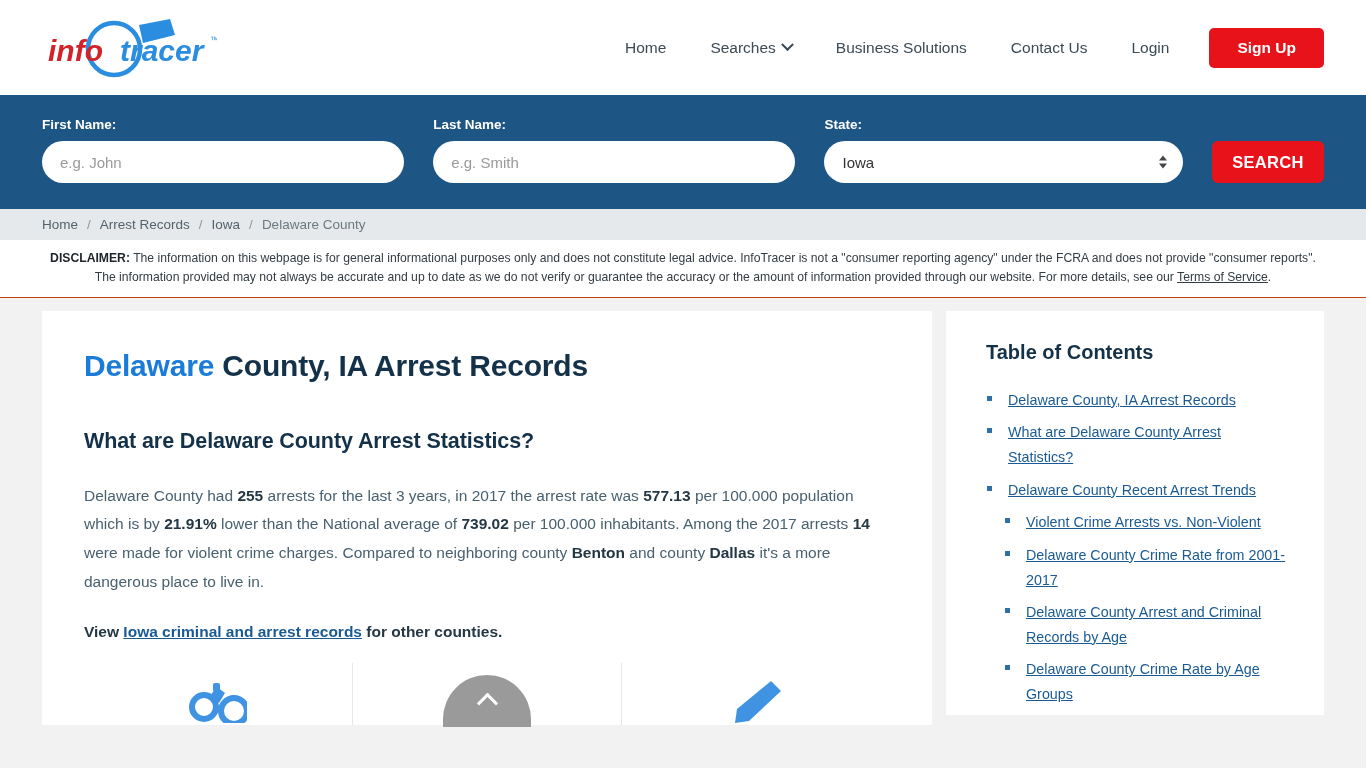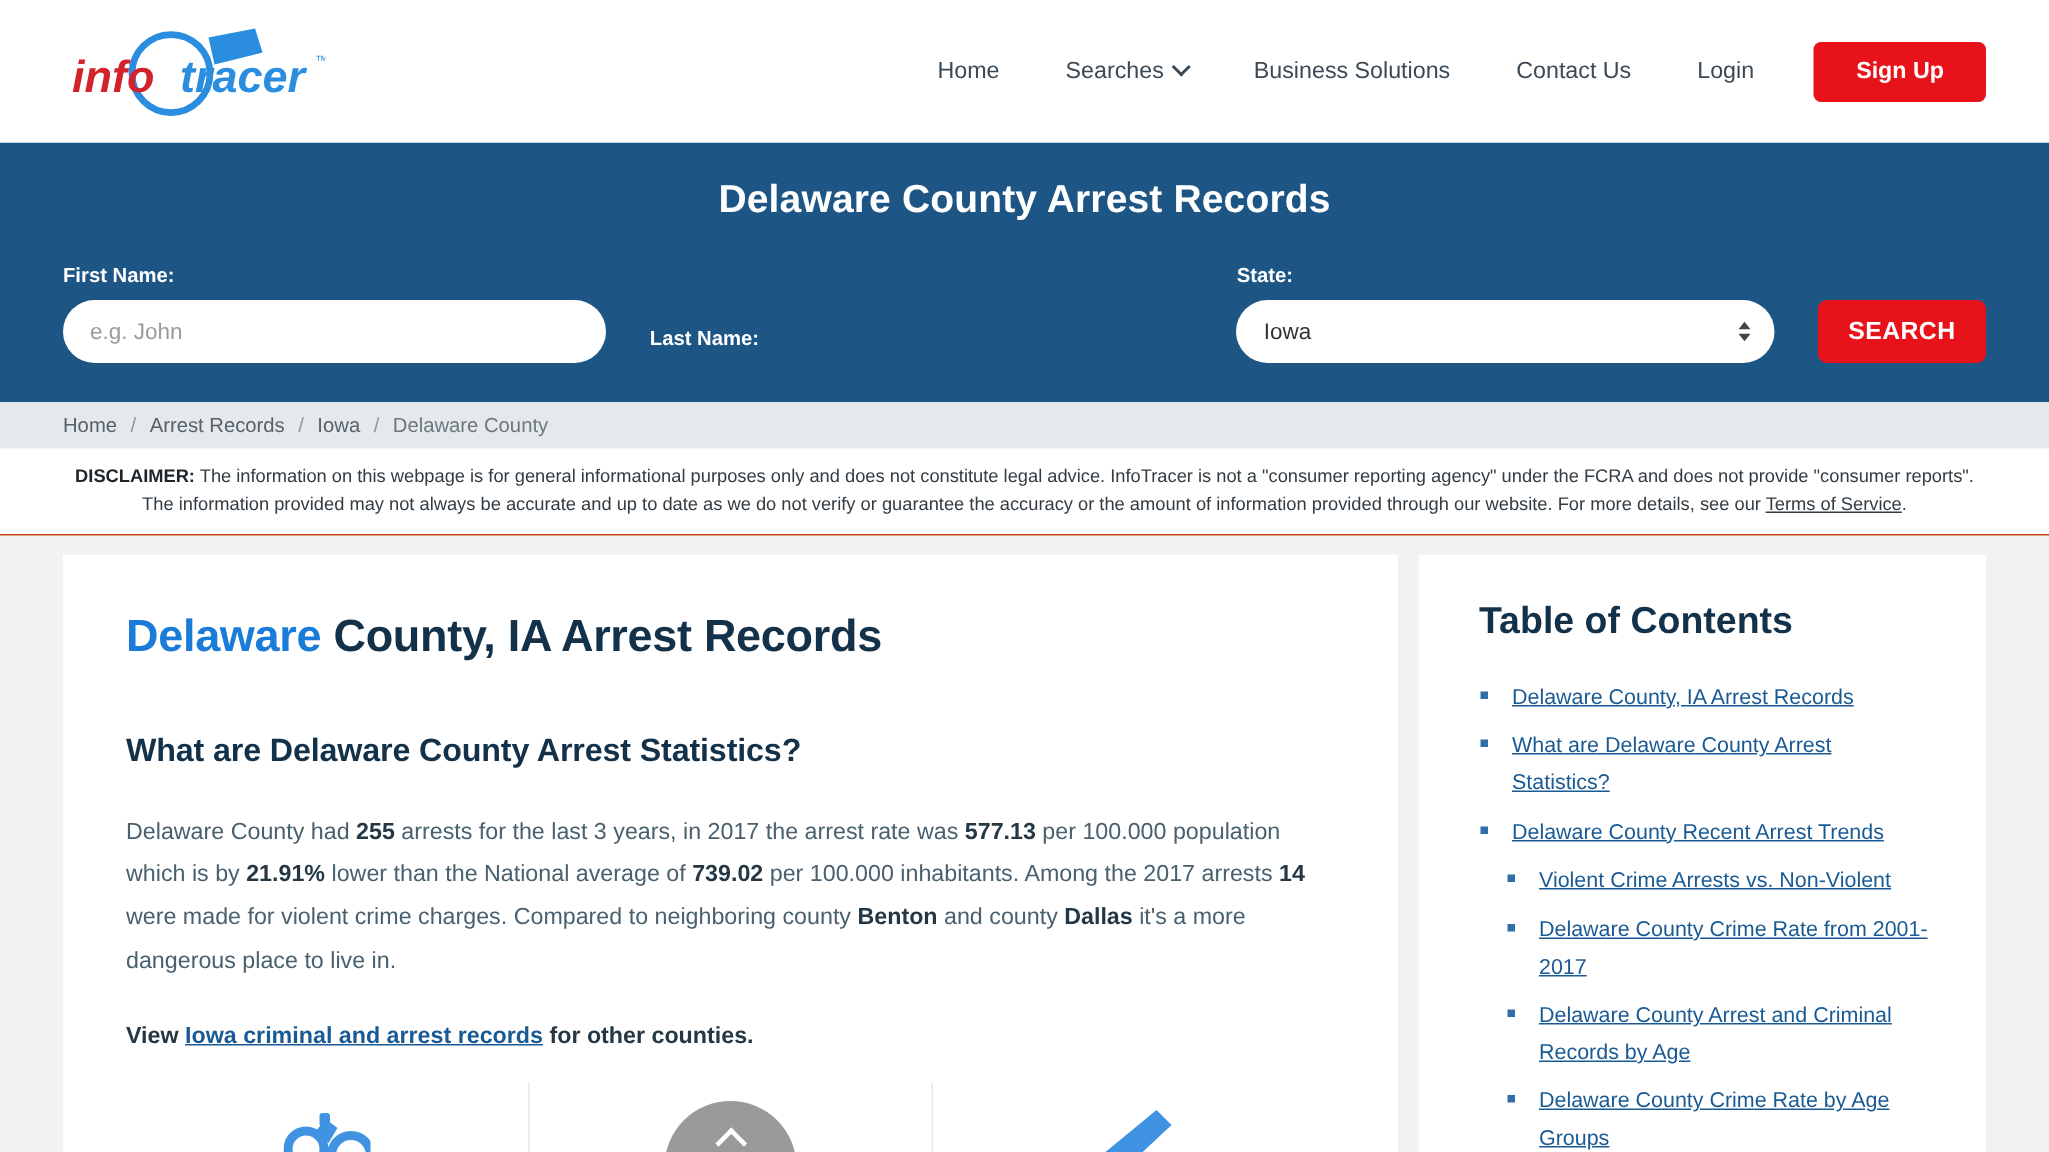--- a/index.html
+++ b/index.html
@@ -347,7 +347,6 @@
 </div>
 
 <div class="hero">
-  <div class="hero-title">Delaware County Arrest Records</div>
 
   <div class="search-row">
 

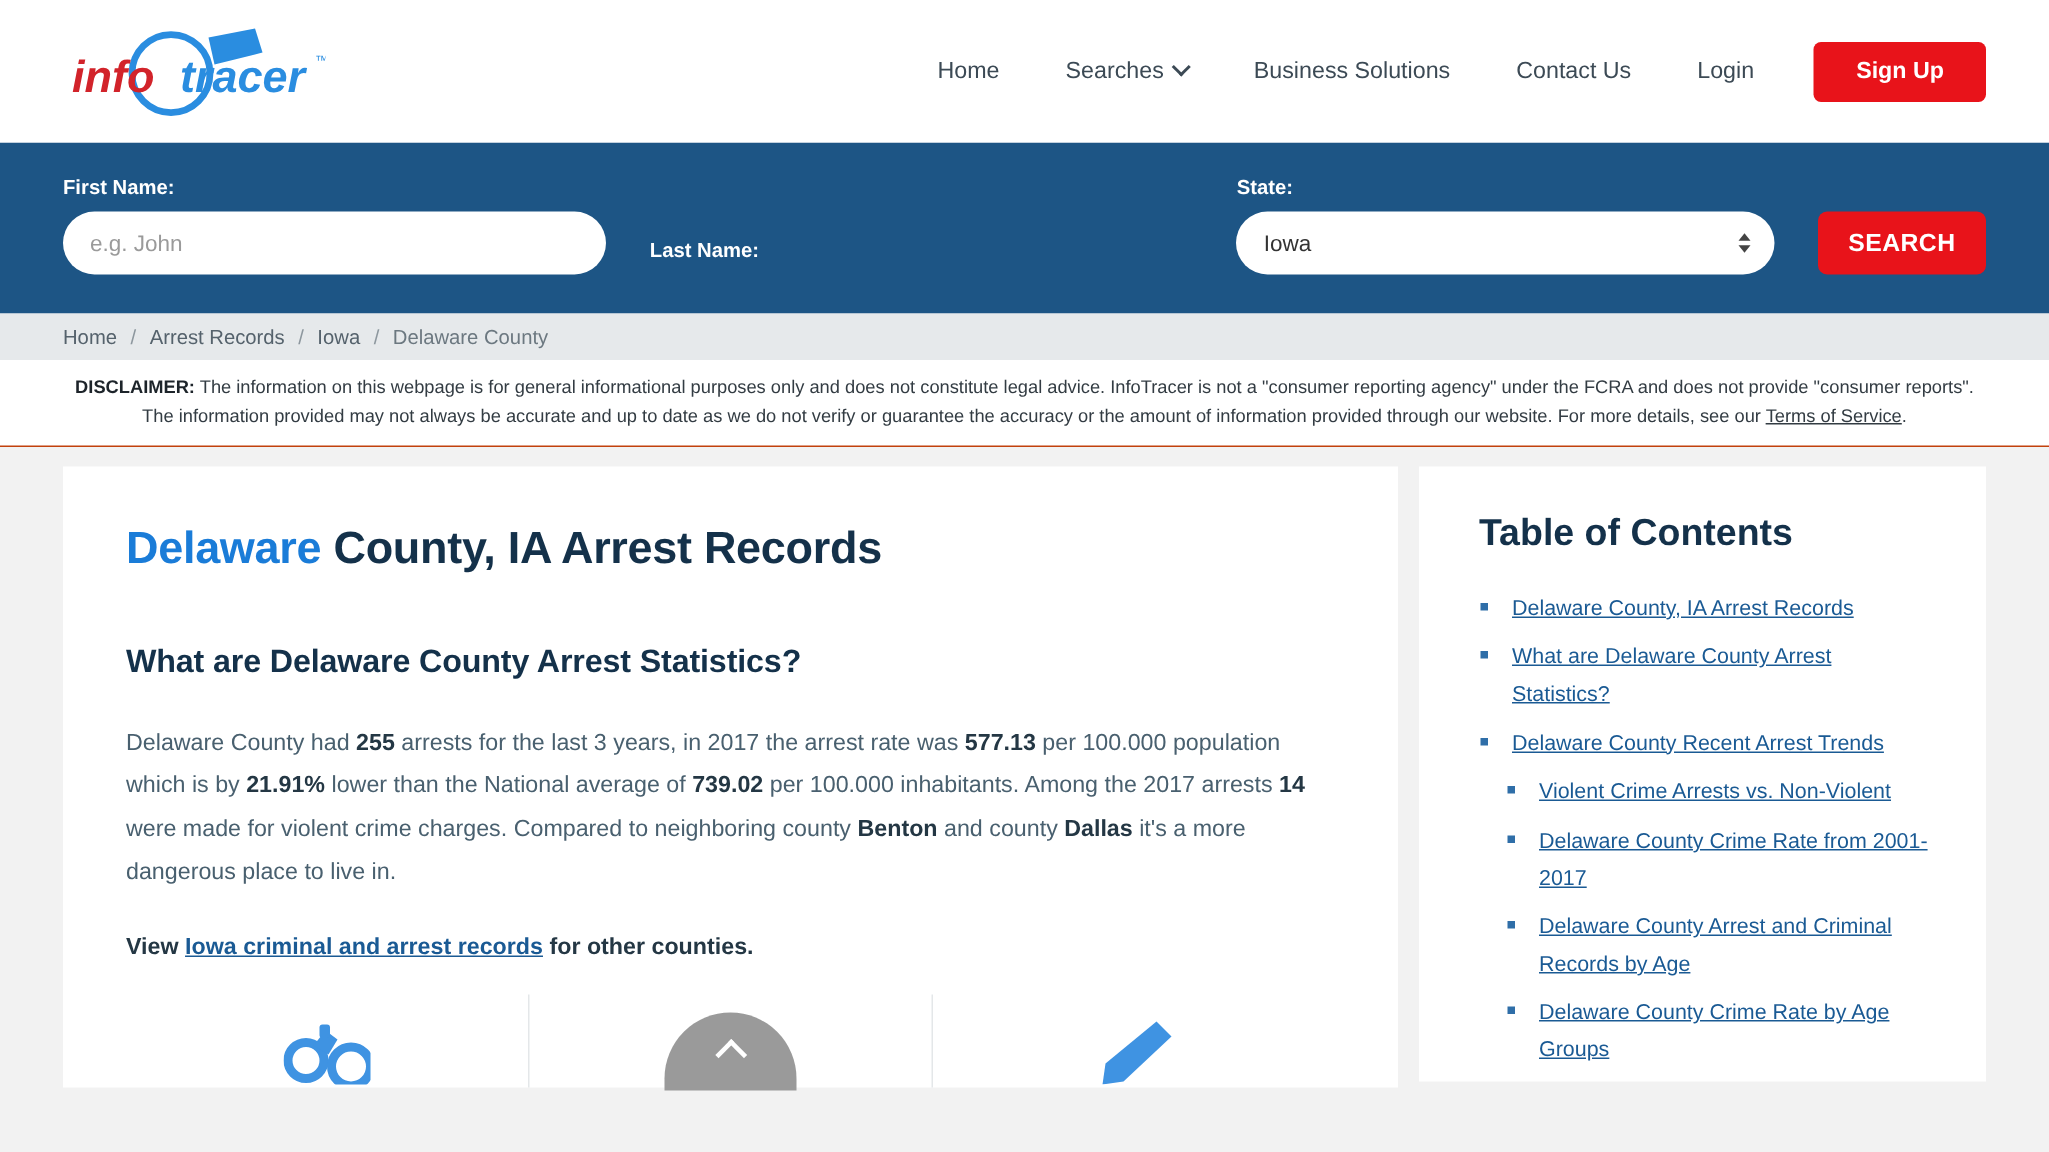--- a/index.html
+++ b/index.html
@@ -357,6 +357,7 @@
 
     <div class="field last">
       <label class="field-label">Last Name:</label>
+      <input type="text" placeholder="e.g. Smith" style="">
     </div>
 
     <div class="field state">

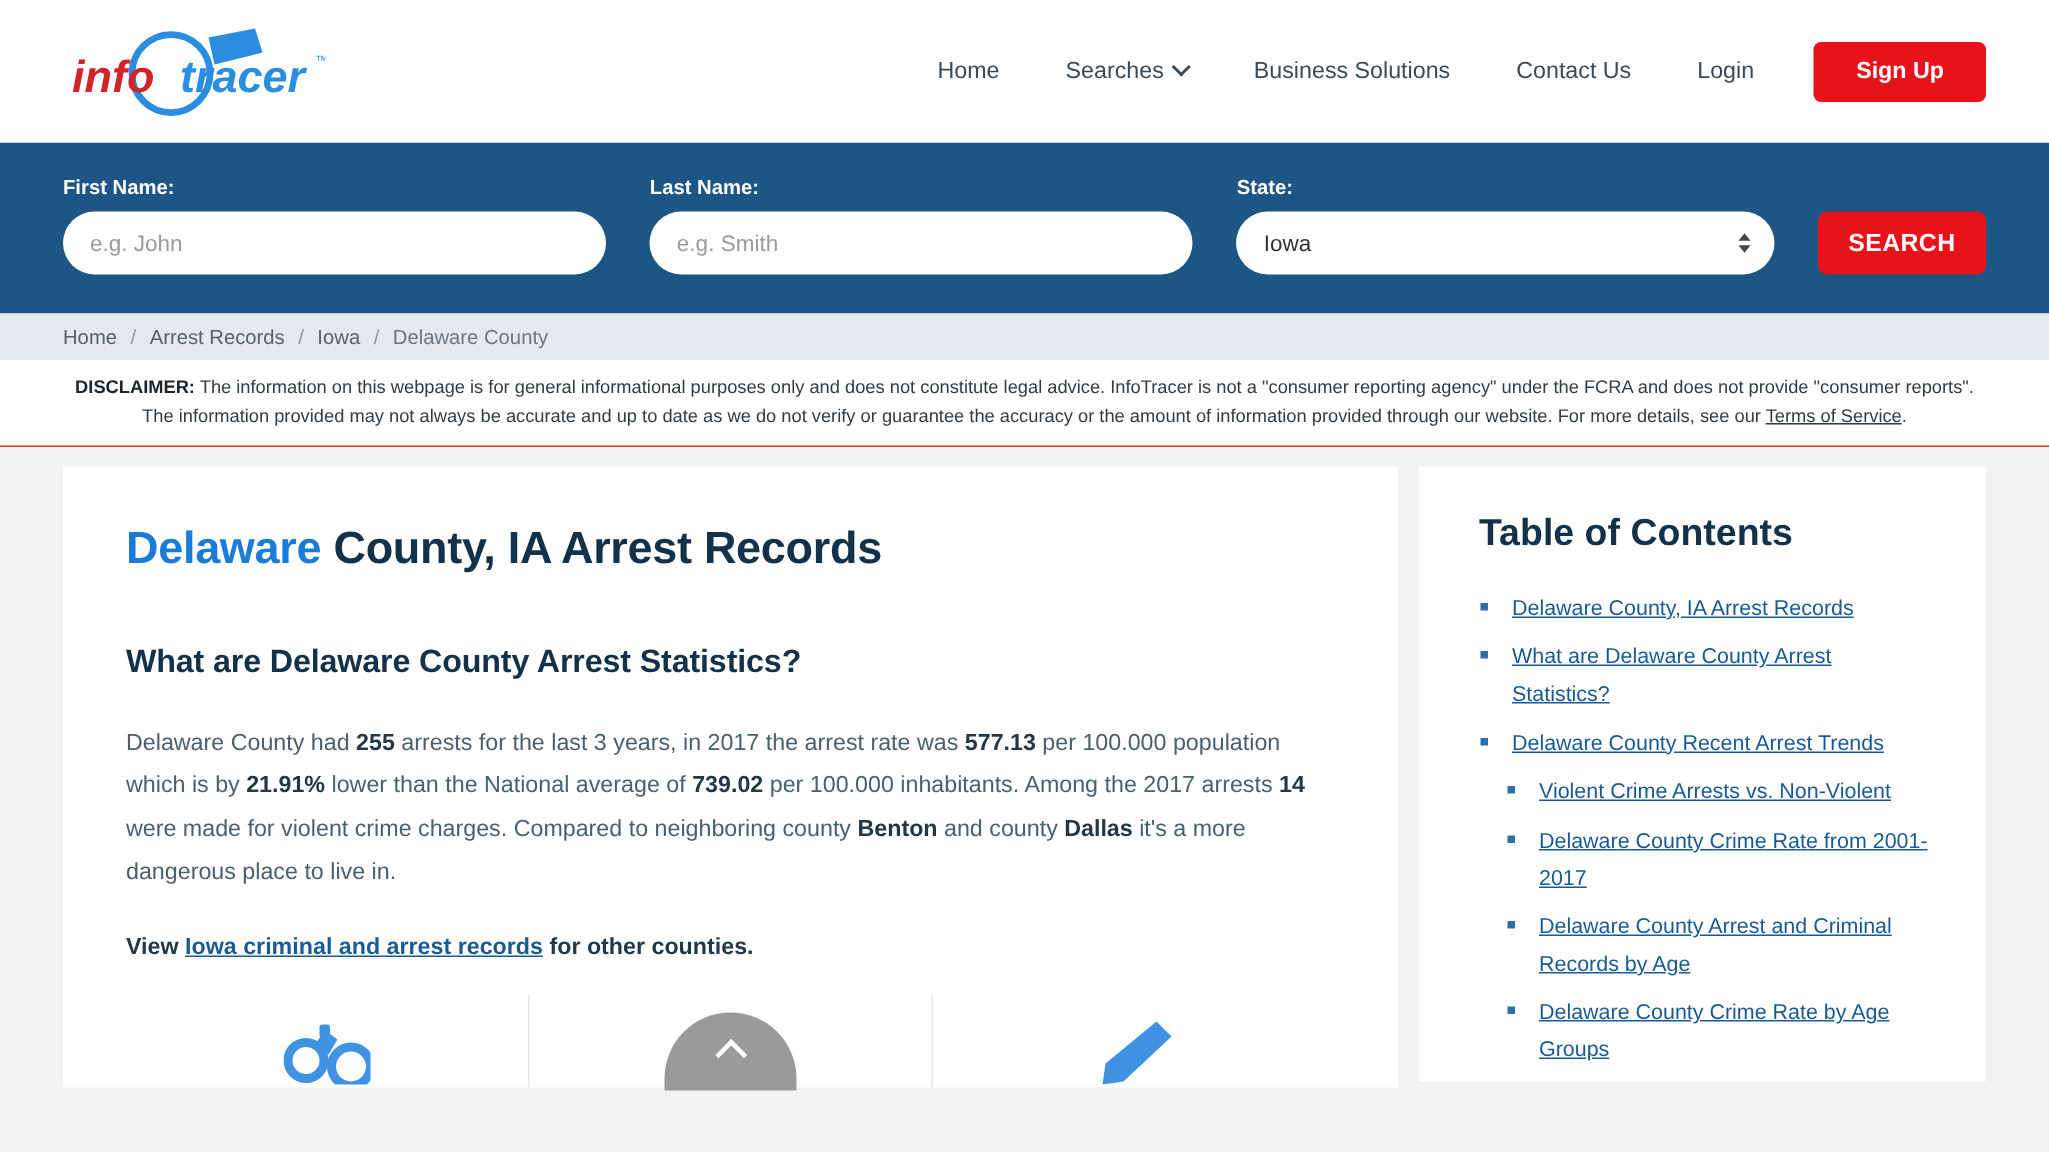--- a/index.html
+++ b/index.html
@@ -255,7 +255,7 @@
 
   
   h3.toc-title {
-    font-size: 25px;
+    font-size: 20px;
     font-weight: bold;
     color: #14314a;
     margin-bottom: 24px;

